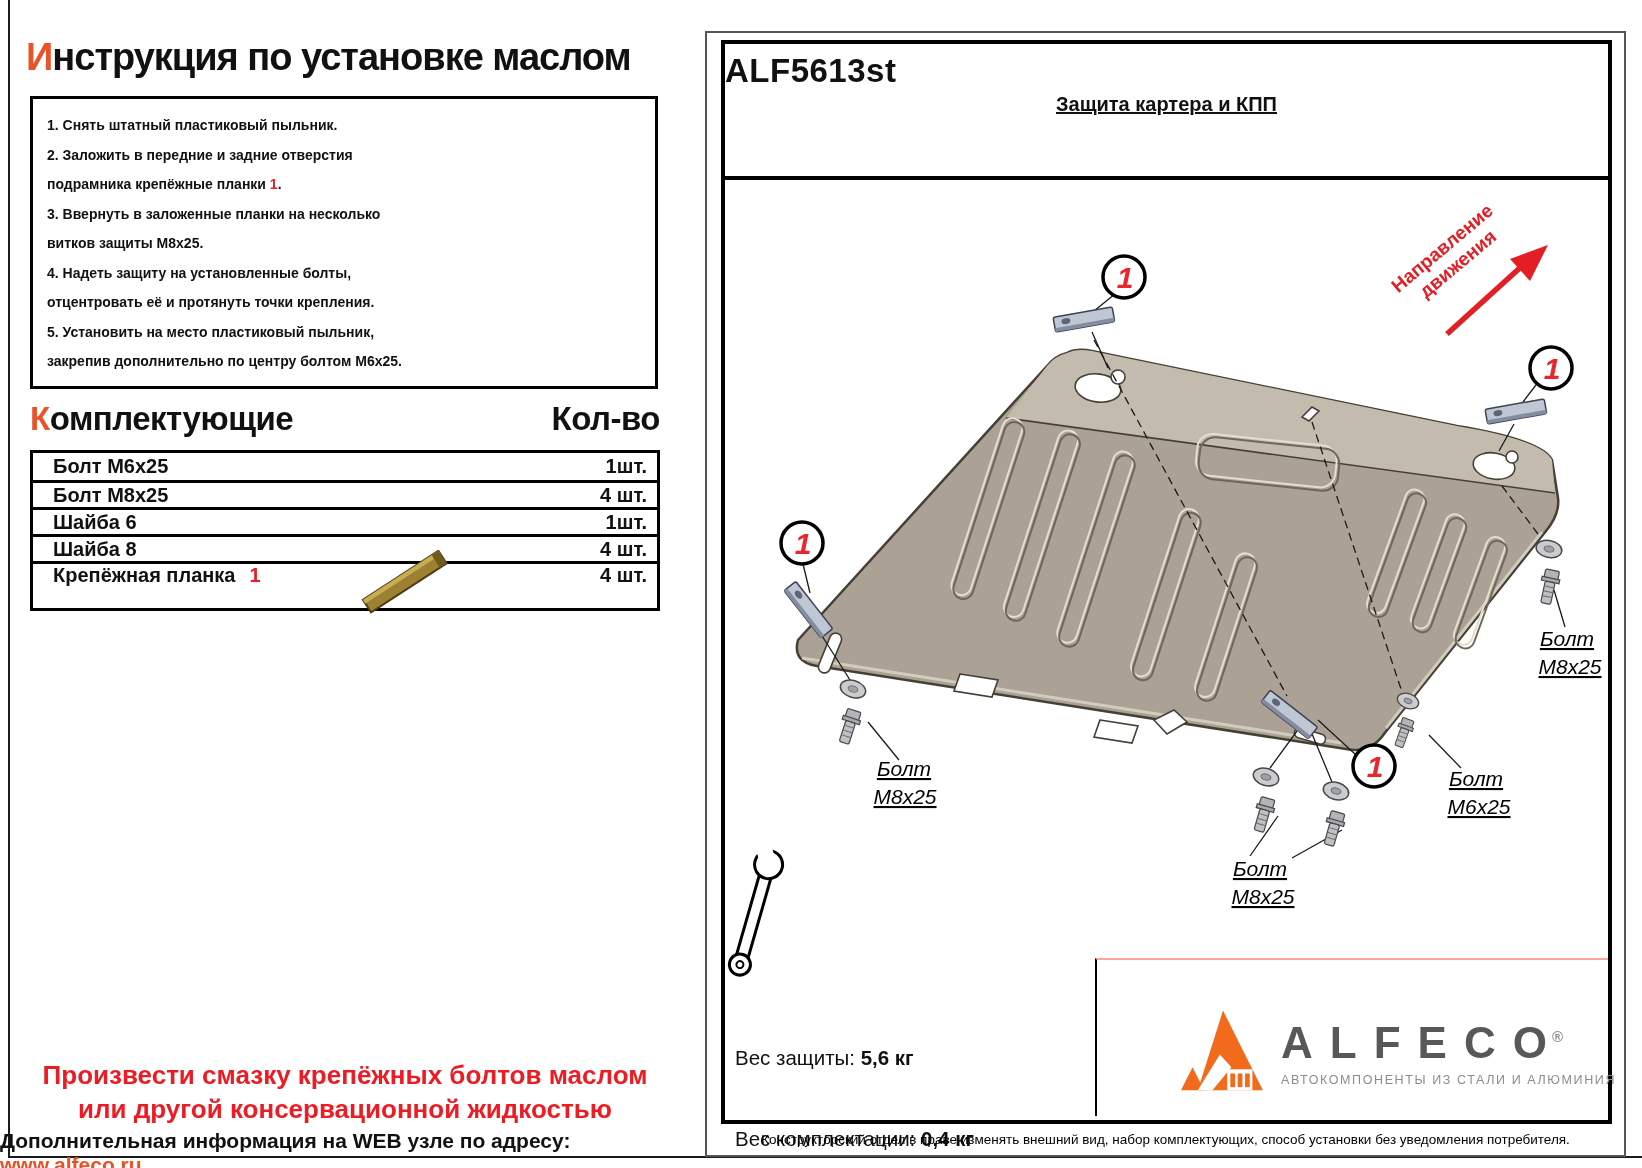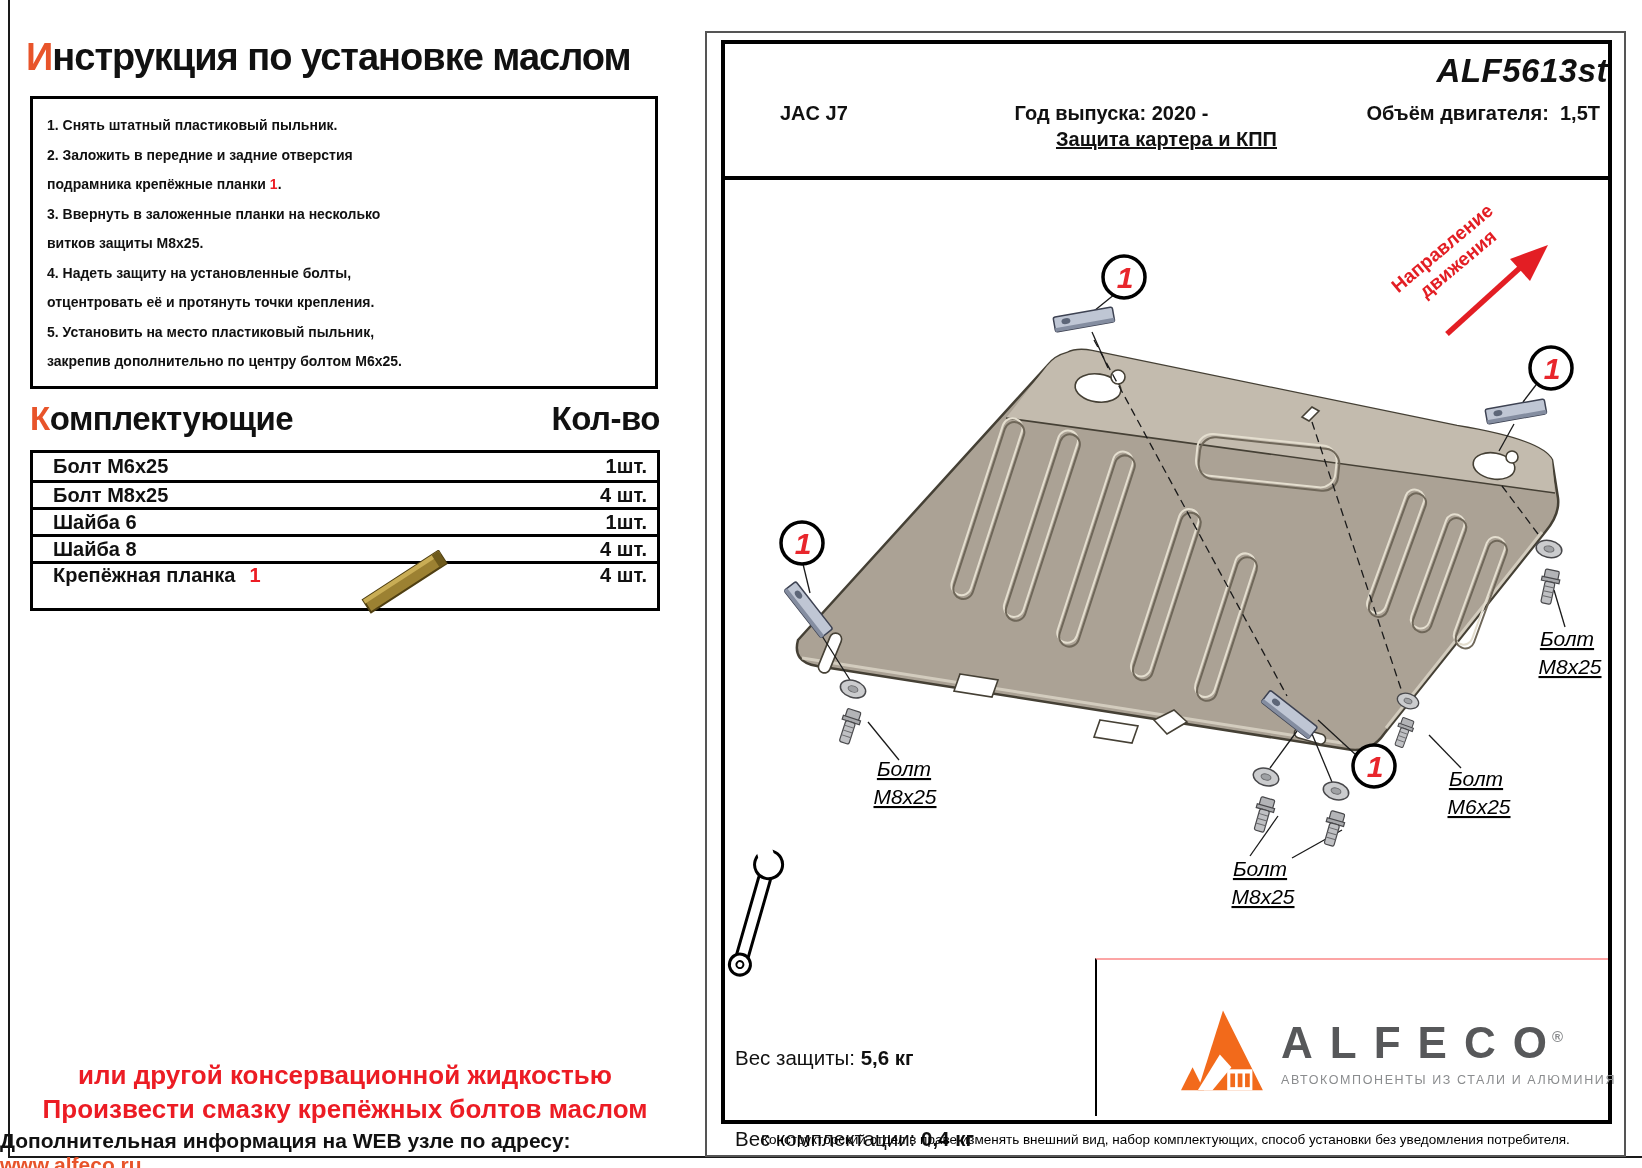--- a/index.html
+++ b/index.html
@@ -38,7 +38,7 @@
   #outer-frame { left:705px; top:31px; width:921px; height:1126px; border:2px solid #555; }
   #main-box { left:721px; top:40px; width:891px; height:1084px; border:4px solid #000; }
   #rp-header { height:136px; border-bottom:4px solid #000; padding-top:8px; }
-  #rp-title { text-align:right; font-size:33px; font-weight:700; letter-spacing:0.5px;font-style:italic; }
+  #rp-title { text-align:left; font-size:33px; font-weight:700; letter-spacing:0.5px; }
   #rp-row { display:grid; grid-template-columns:220px 1fr 330px; margin-top:12px; font-size:20px; font-weight:700; align-items:baseline; }
   #rp-model { padding-left:55px; }
   #rp-year { text-align:center; }

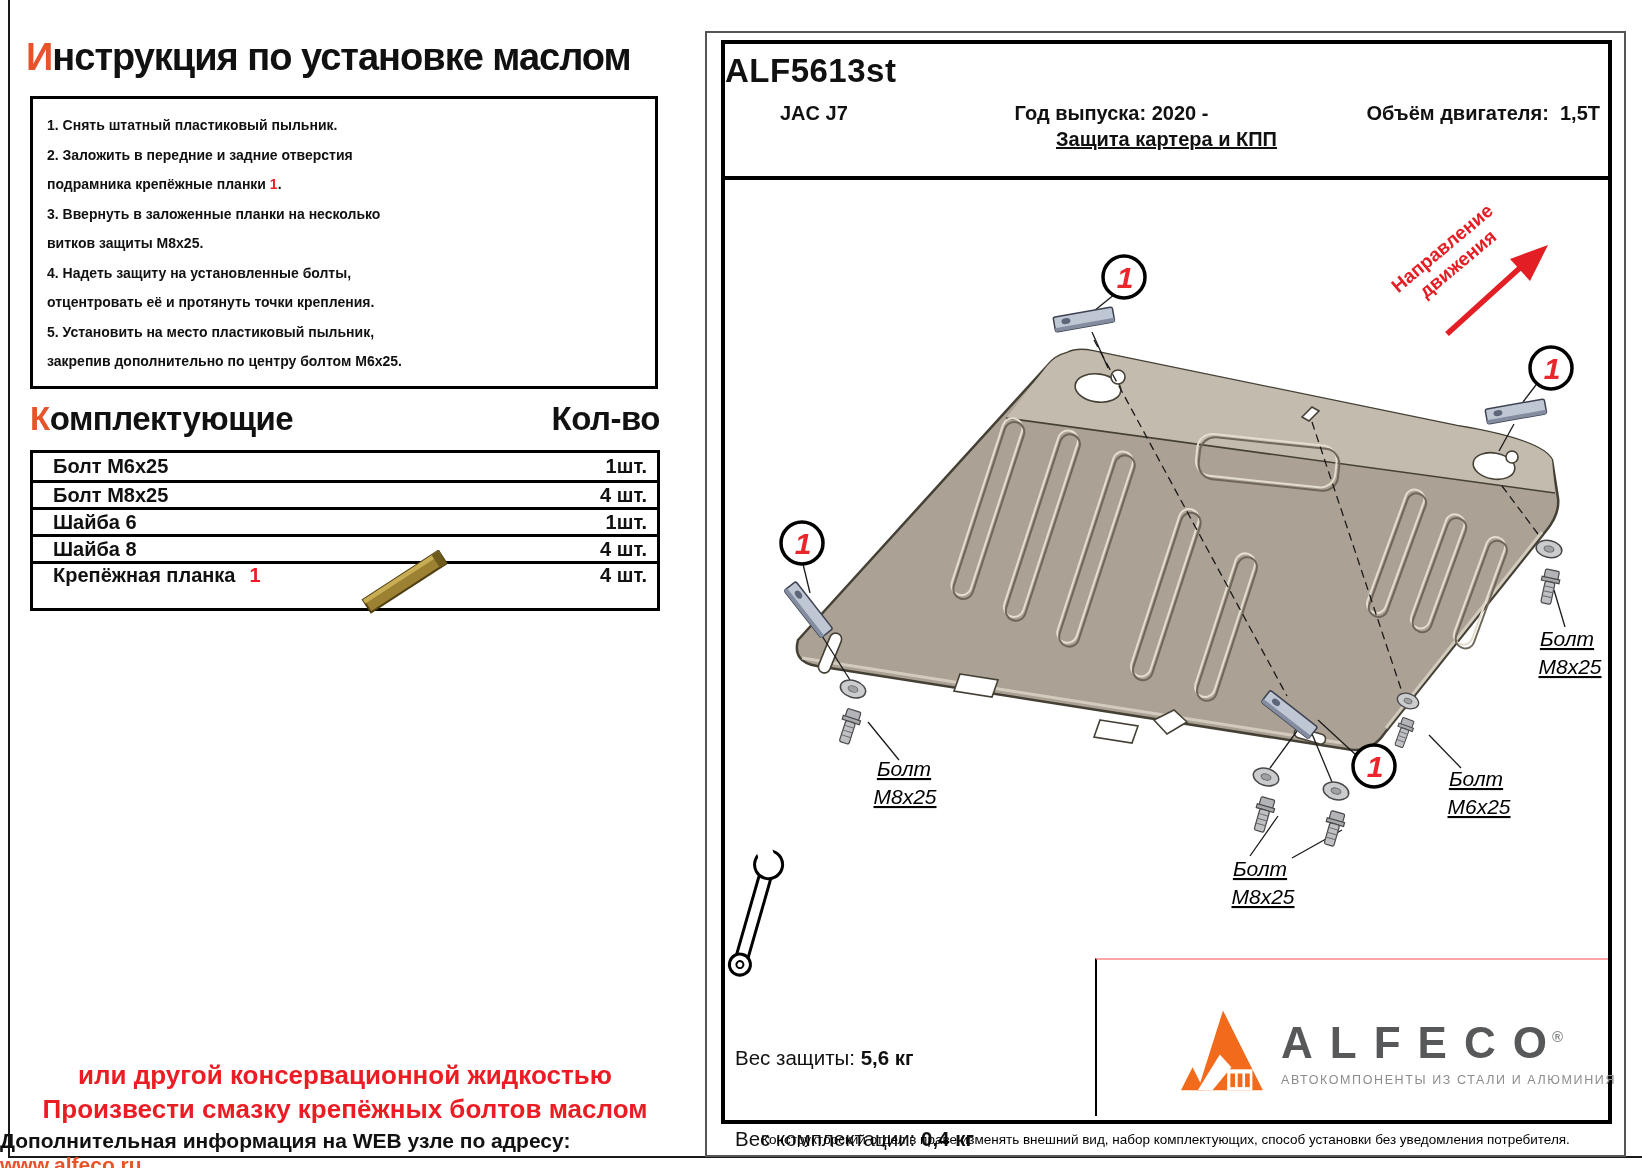--- a/index.html
+++ b/index.html
@@ -134,11 +134,6 @@
   <div class="abs" id="main-box">
     <div id="rp-header">
       <div id="rp-title">ALF5613st</div>
-      <div id="rp-row">
-        <span id="rp-model">JAC J7</span>
-        <span id="rp-year">Год выпуска: 2020 -</span>
-        <span id="rp-engine">Объём двигателя:  1,5Т</span>
-      </div>
       <div id="rp-subtitle">Защита картера и КПП</div>
     </div>
 

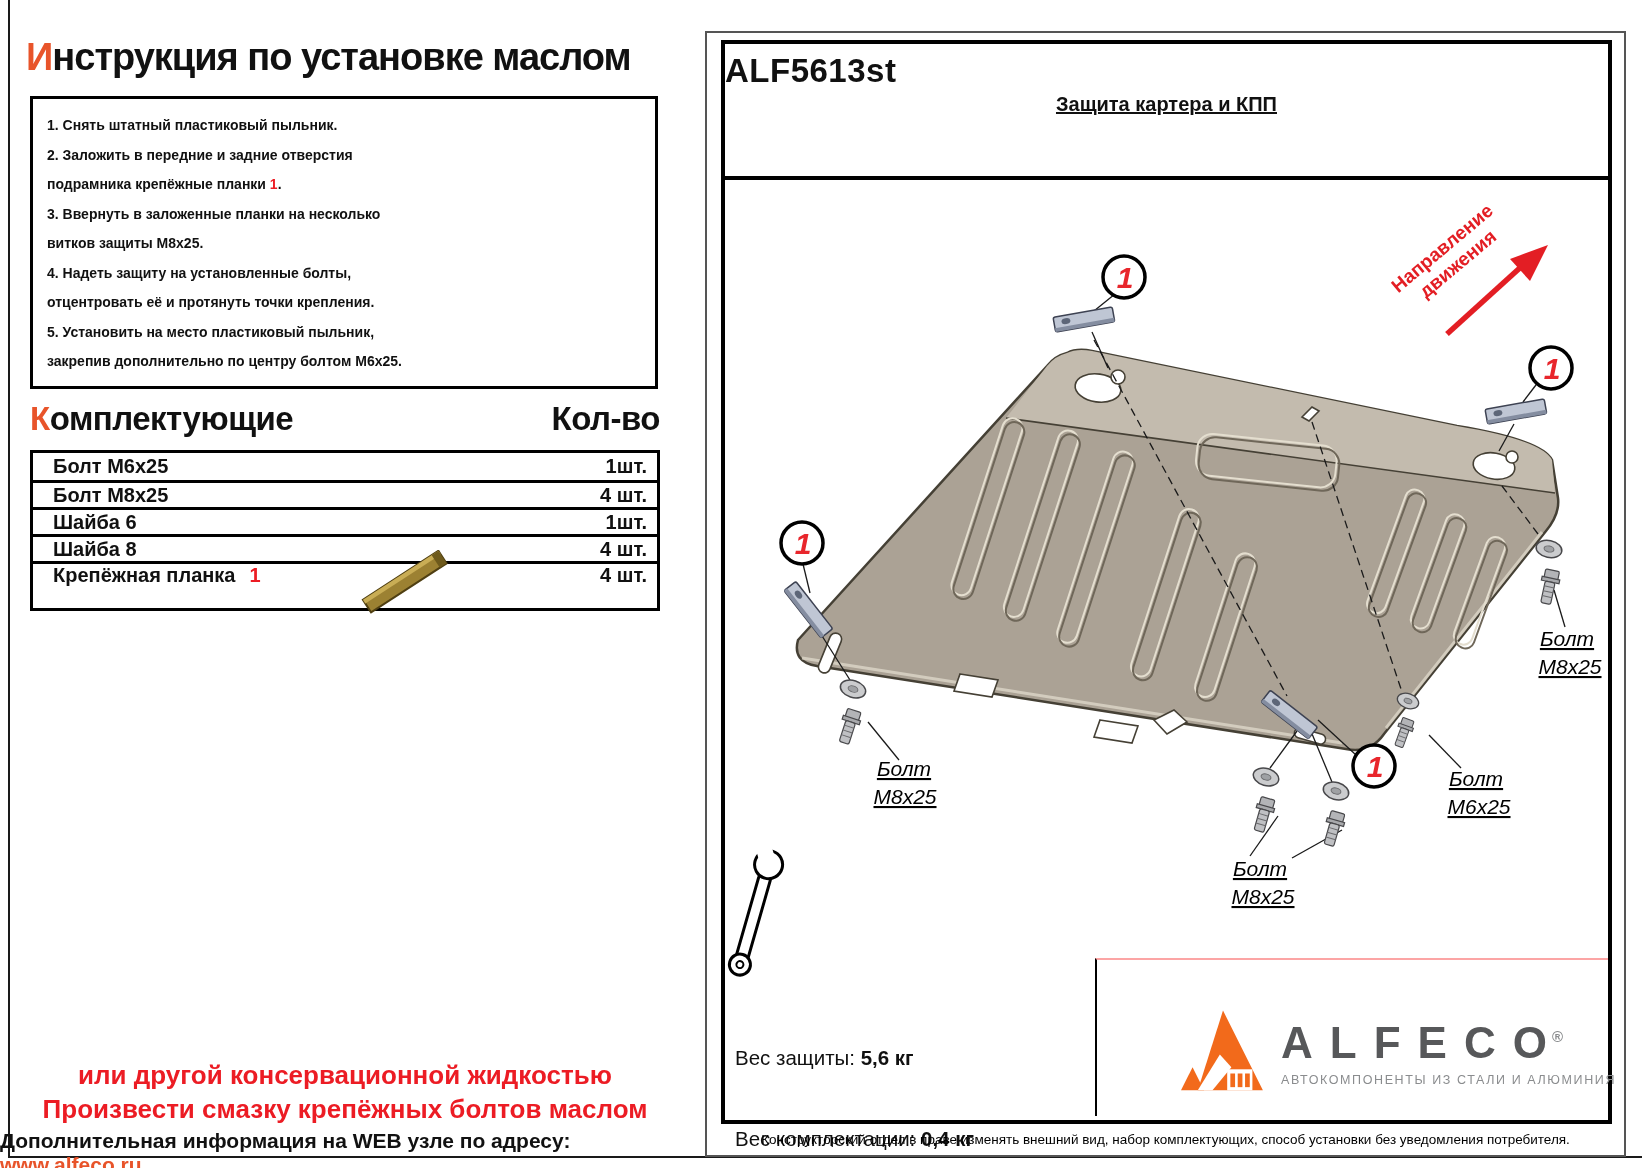--- a/index.html
+++ b/index.html
@@ -121,8 +121,8 @@
   </svg>
 
   <div class="abs" id="warning">
+    <div>Произвести смазку крепёжных болтов маслом</div>
     <div>или другой консервационной жидкостью</div>
-    <div>Произвести смазку крепёжных болтов маслом</div>
   </div>
 
   <div class="abs" id="webnote">

